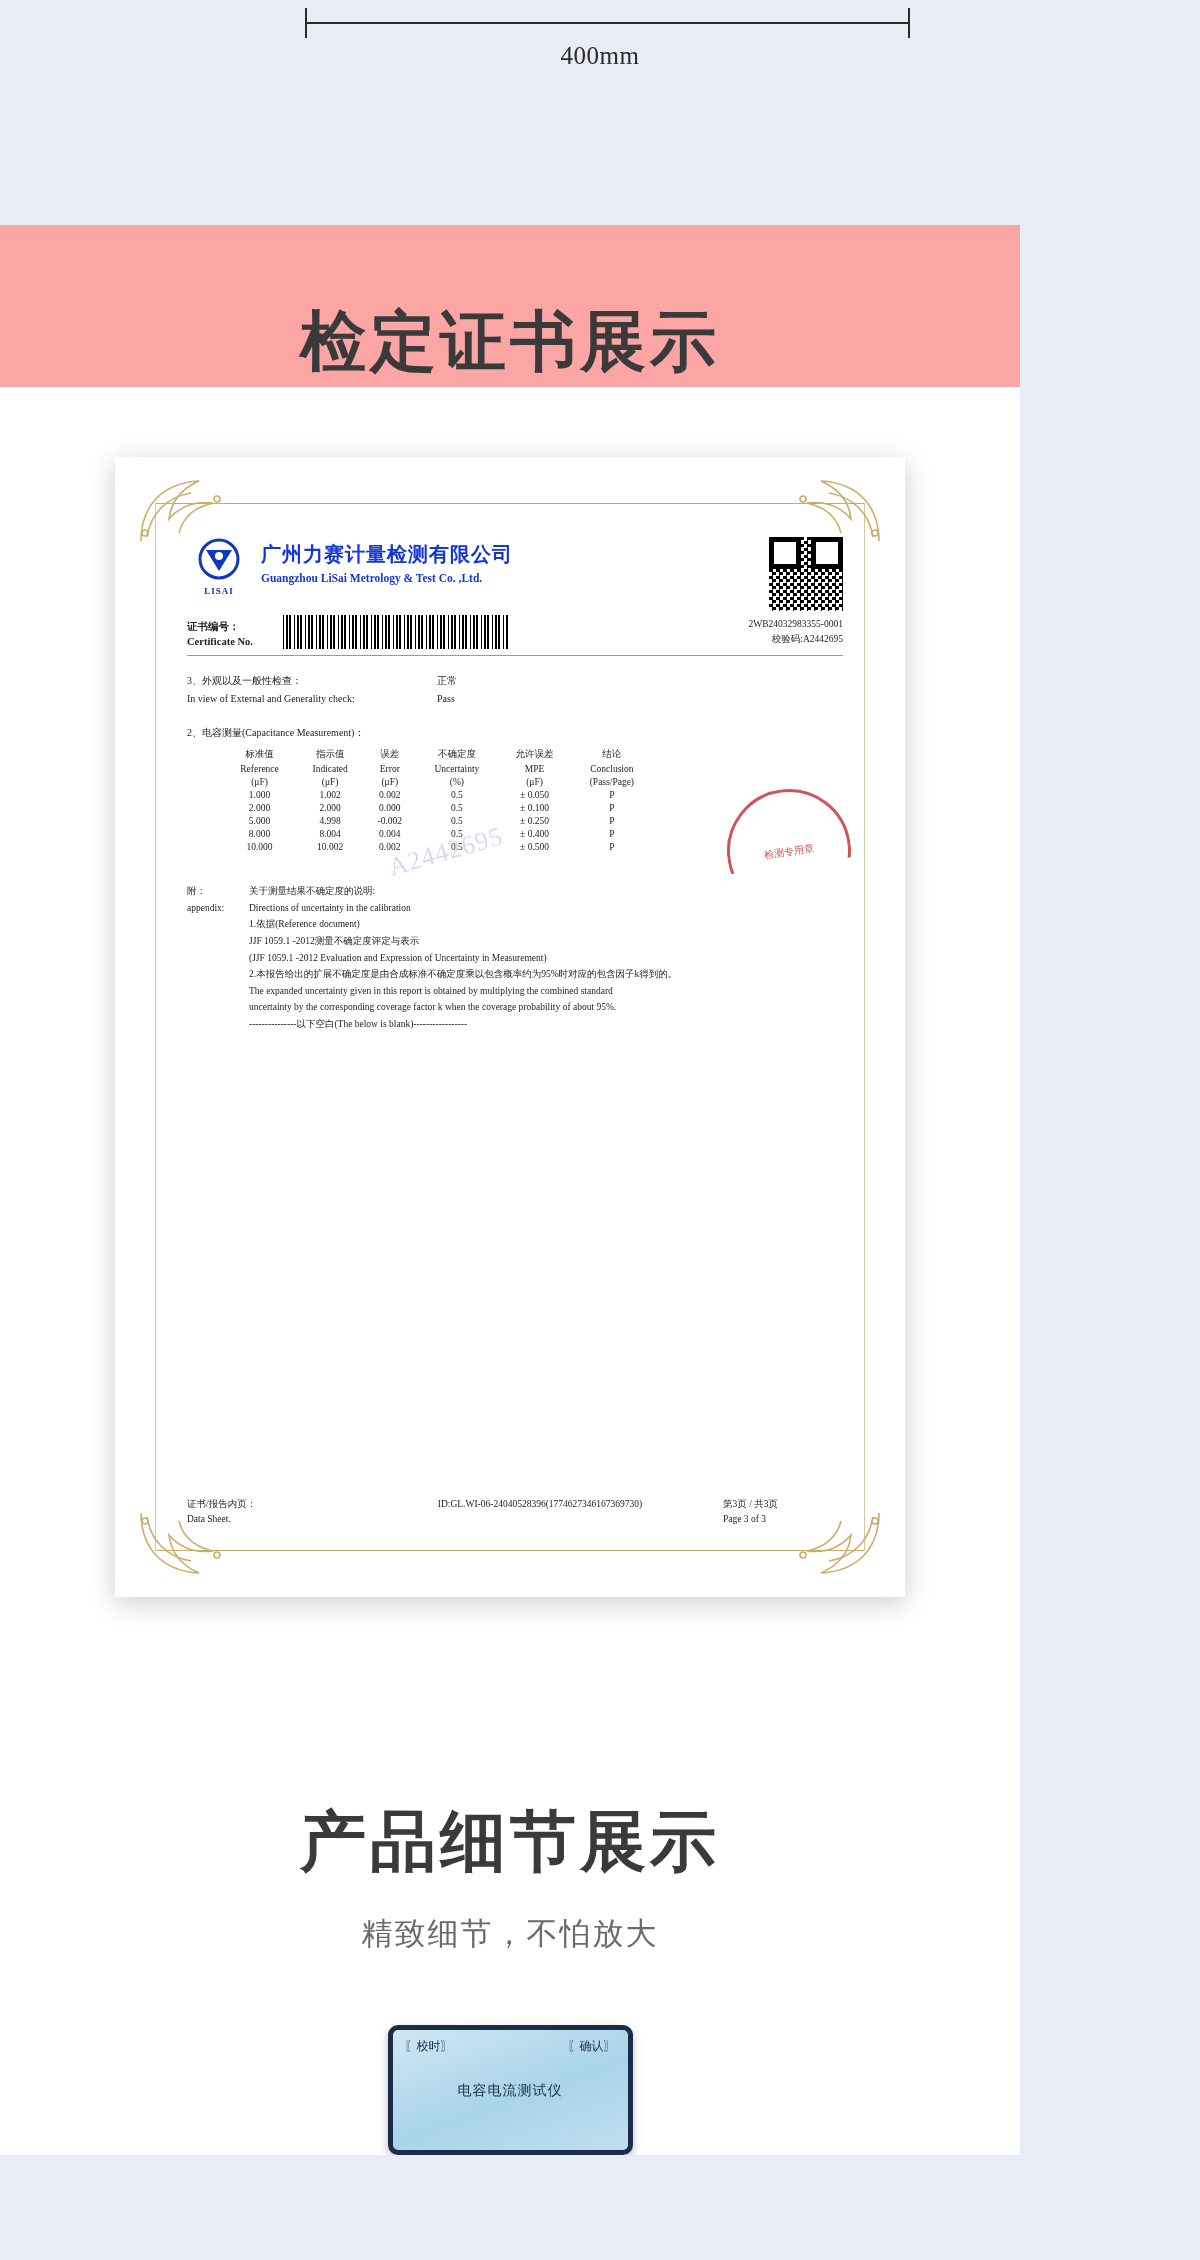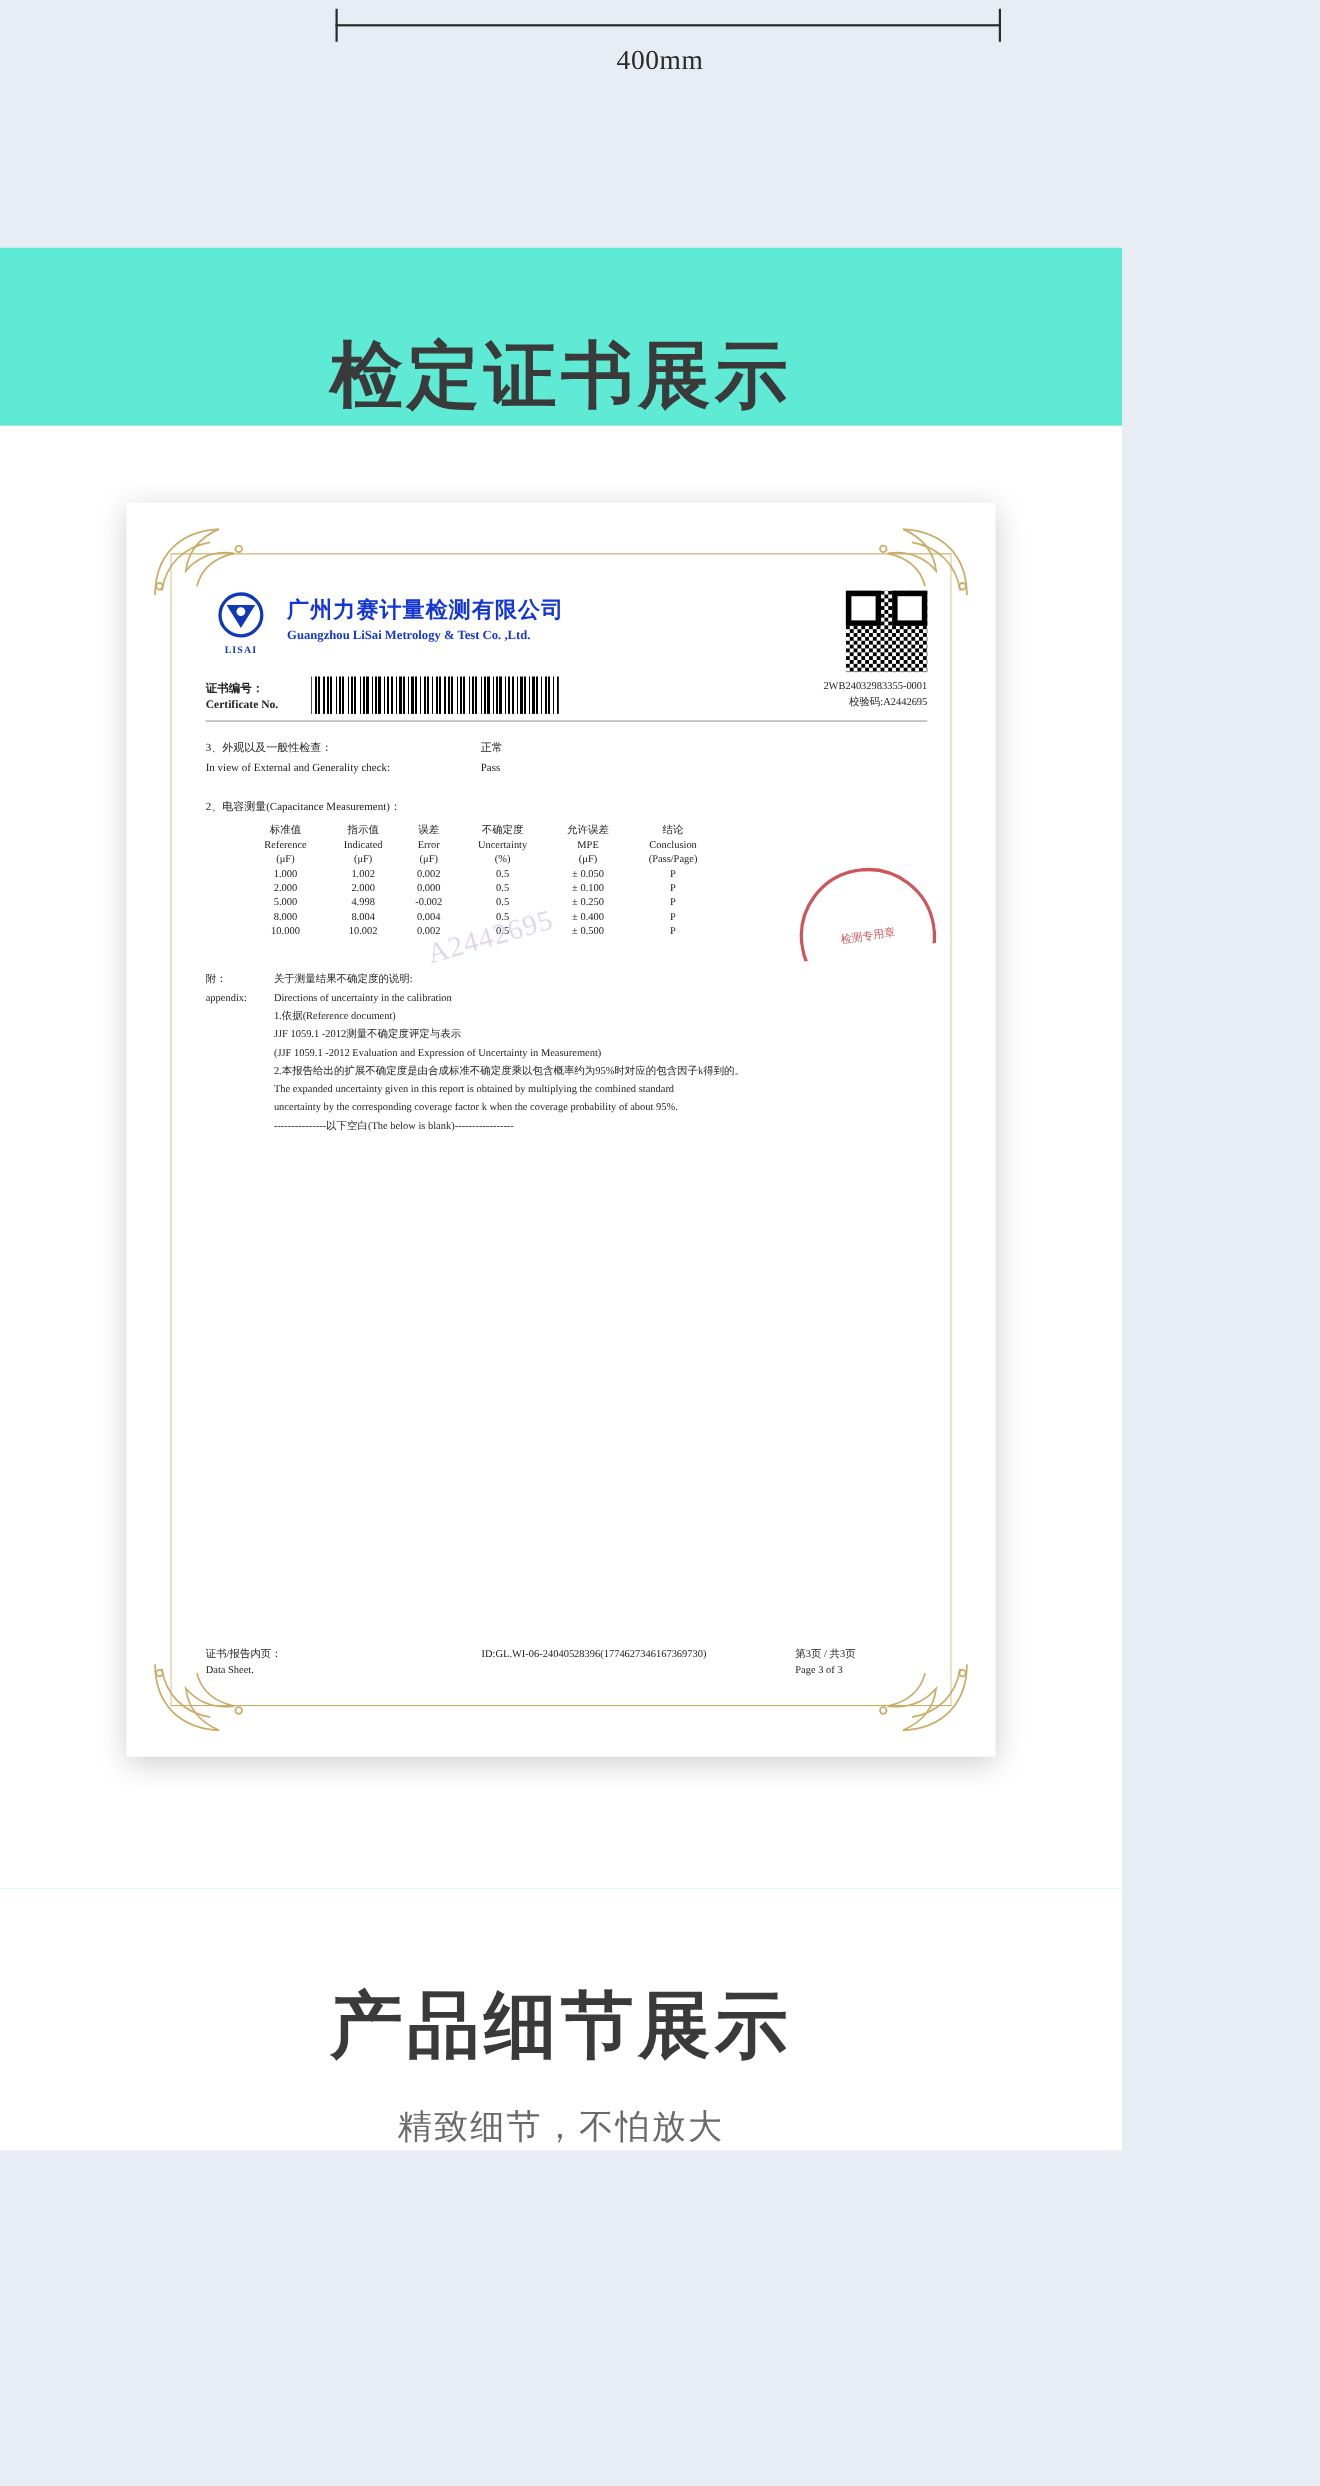--- a/index.html
+++ b/index.html
@@ -38,7 +38,7 @@
   }
 
   
-  .section{background:#5eead4;}
+  .section{background:#fca5a5;}
   .section-head{
     text-align:center;
     font-size:66px;

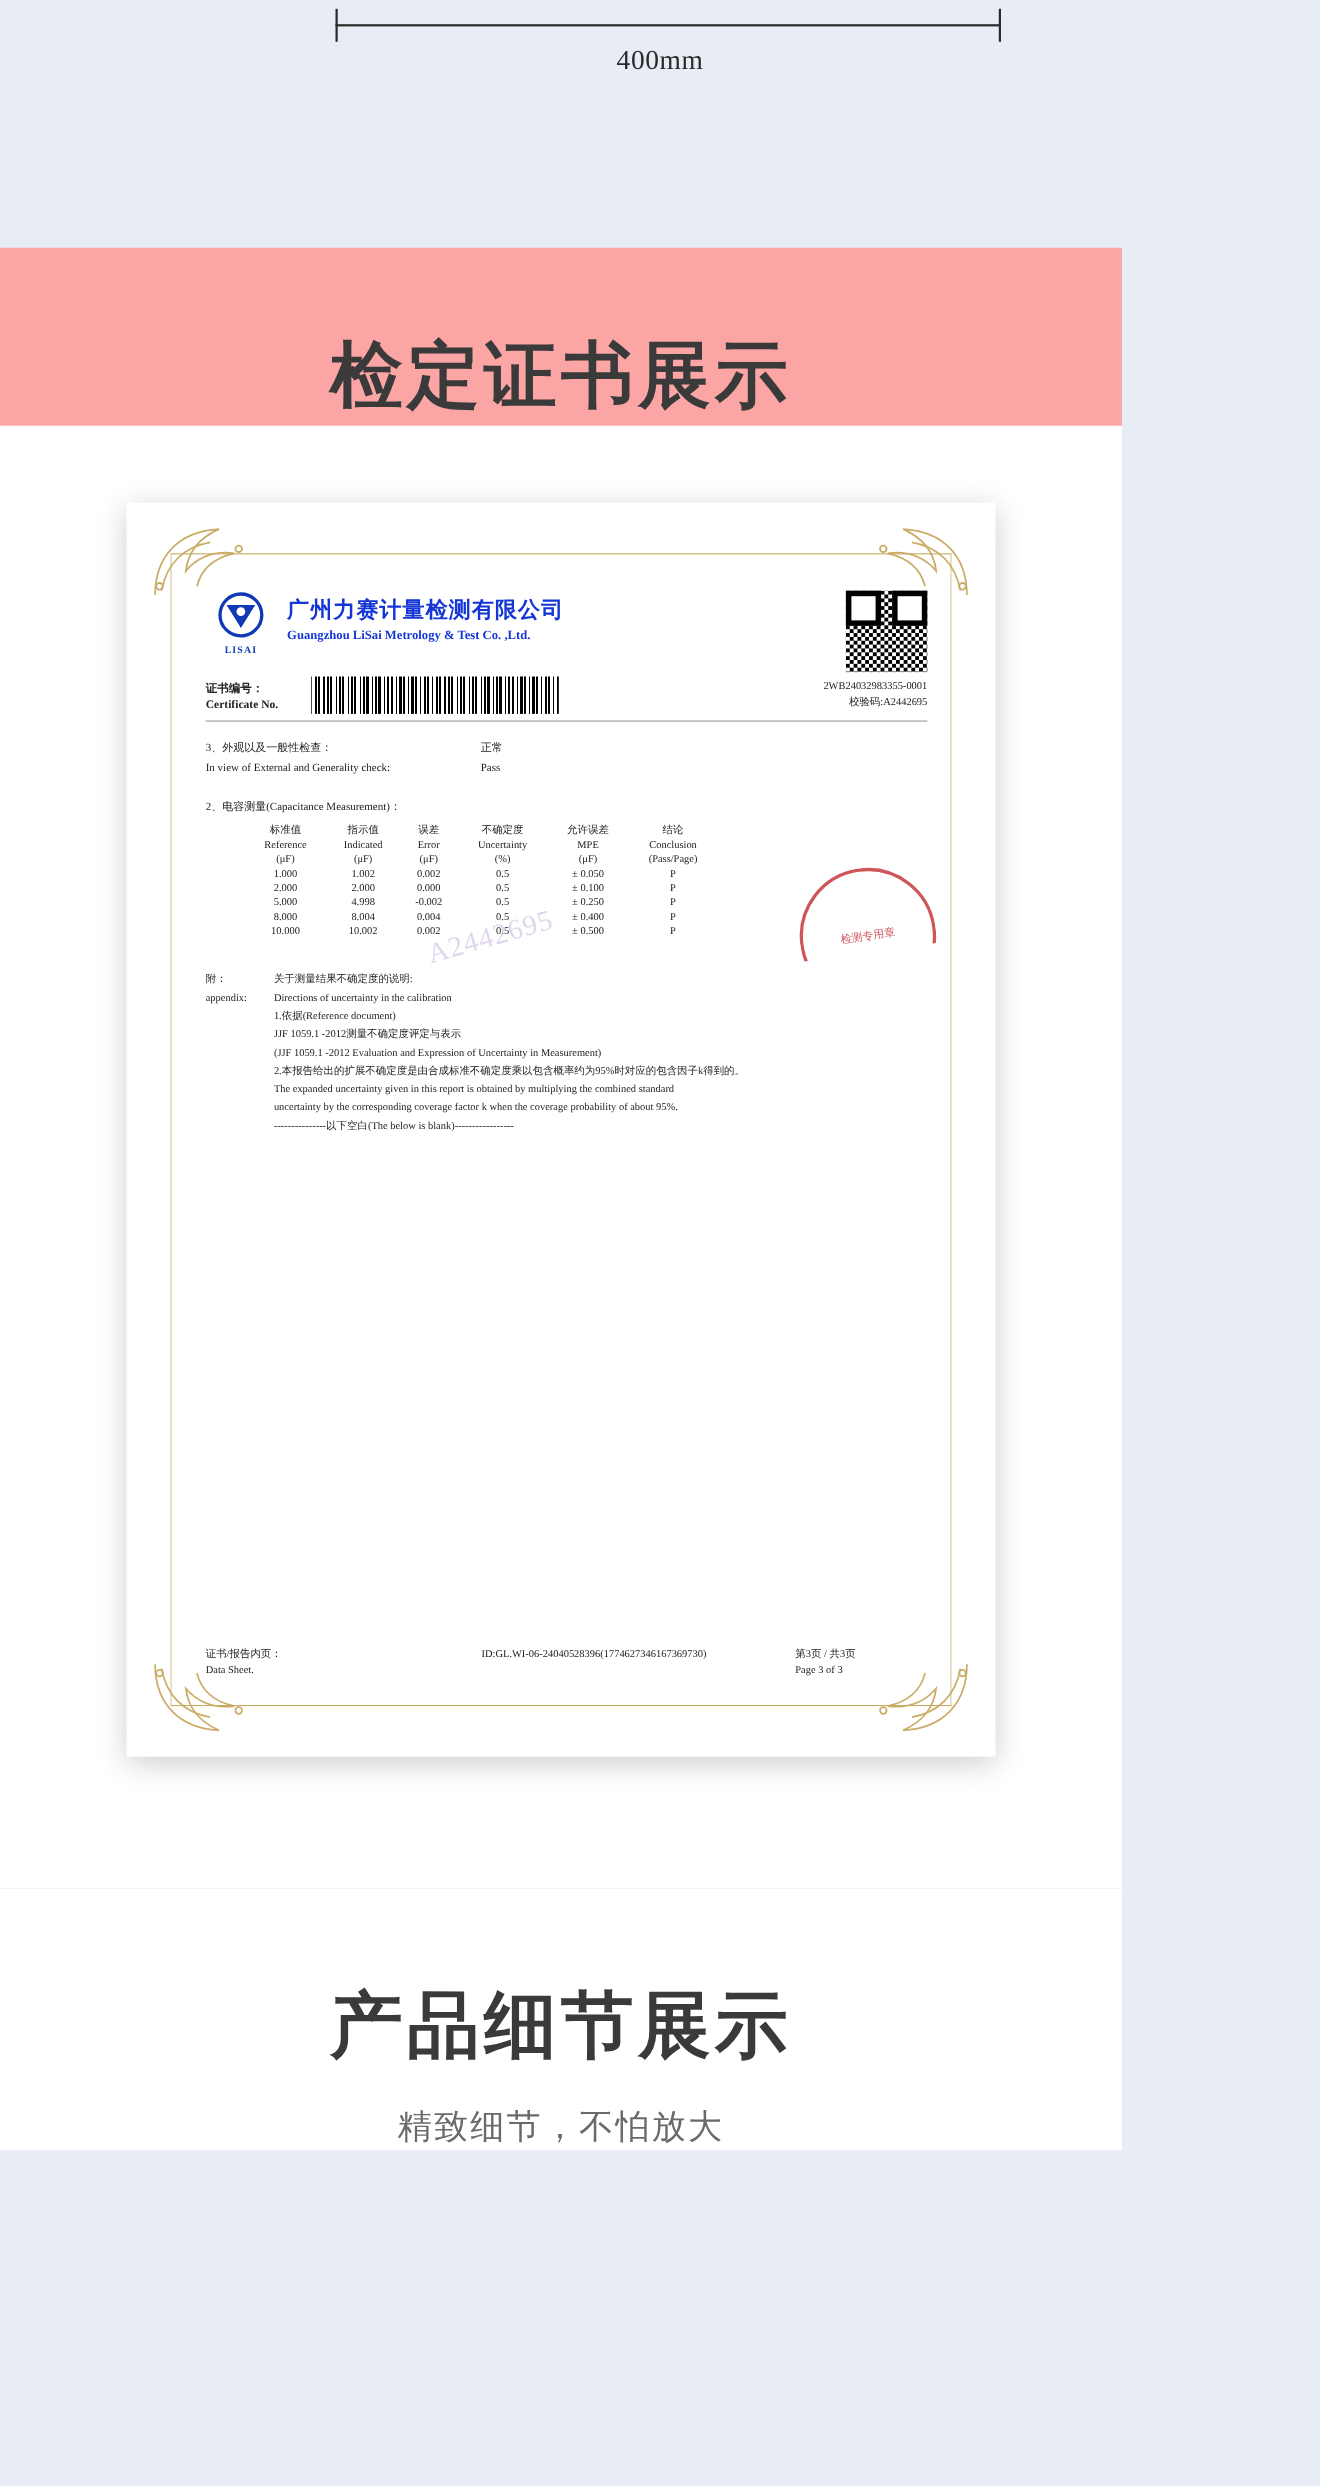--- a/index.html
+++ b/index.html
@@ -428,6 +428,13 @@
     <div class="section-head">产品细节展示</div>
     <div class="section-sub">精致细节，不怕放大</div>
 
+    <div class="device-wrap">
+      <div class="device">
+        <div class="btn-lbl l">〖校时〗</div>
+        <div class="btn-lbl r">〖确认〗</div>
+        <div class="dev-title">电容电流测试仪</div>
+      </div>
+    </div>
   </div>
 
 </div>

